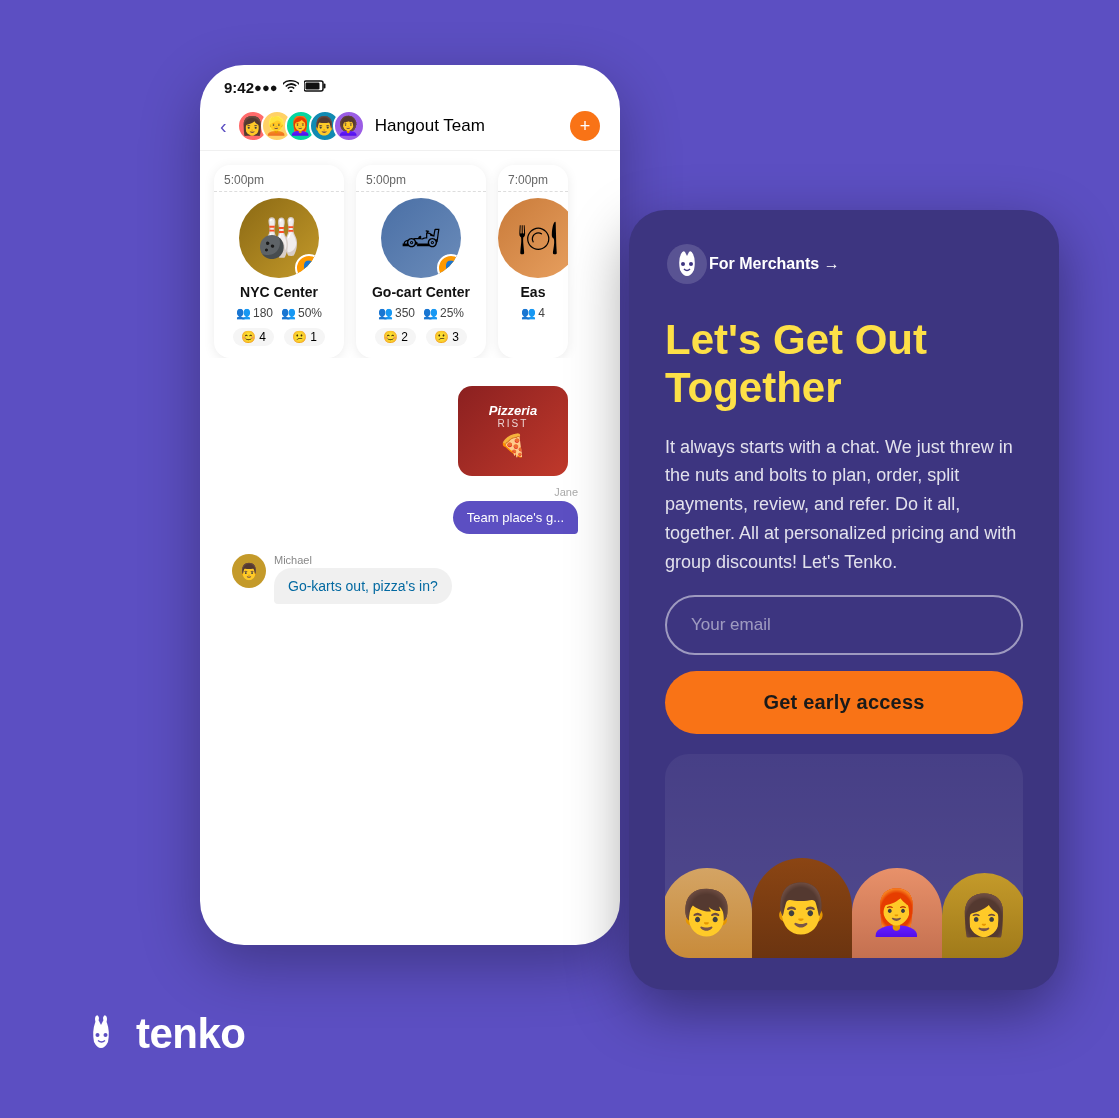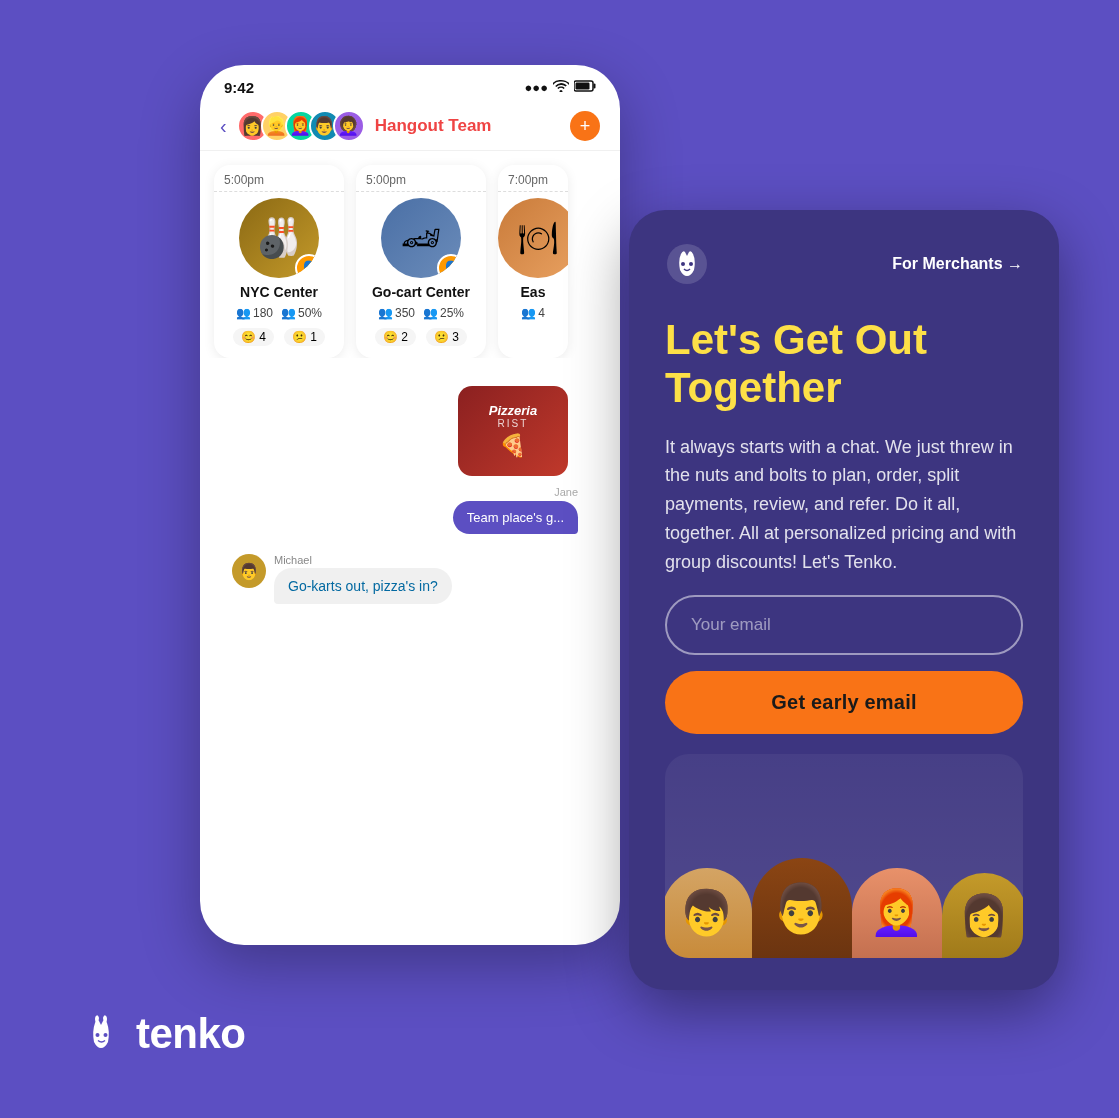--- a/index.html
+++ b/index.html
@@ -34,7 +34,7 @@
 
     .phone-back-status {
       display: flex;
-      justify-content: space-between;
+      justify-content: flex-start;
       align-items: center;
       padding: 14px 24px 6px;
       font-size: 15px;

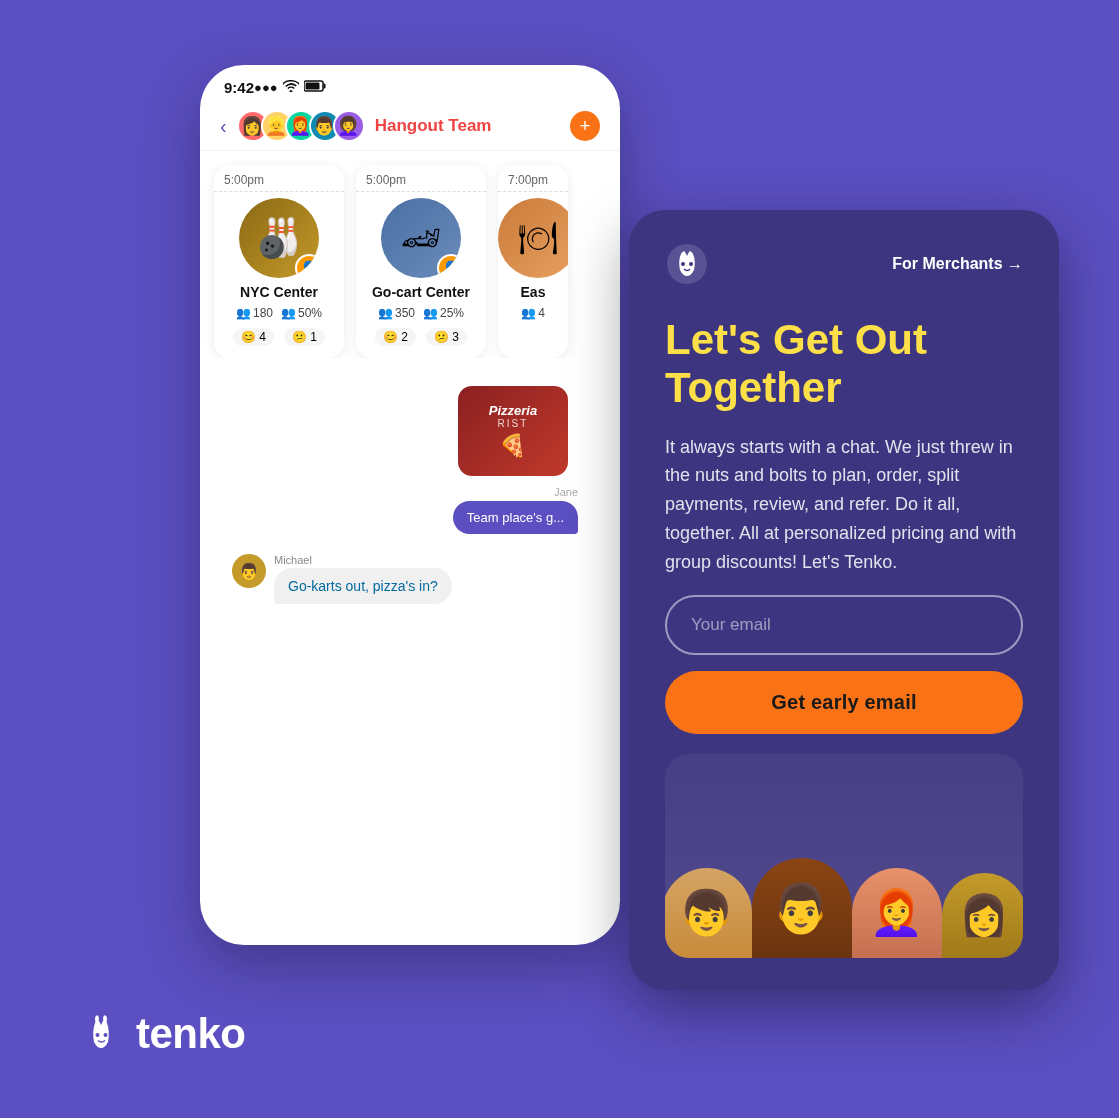--- a/index.html
+++ b/index.html
@@ -84,8 +84,8 @@
 
     .header-title {
       font-size: 17px;
-      font-weight: 700;
-      color: #ef4444;
+      font-weight: 400;
+      color: #000000;
       flex: 1;
     }
     .plus-btn {

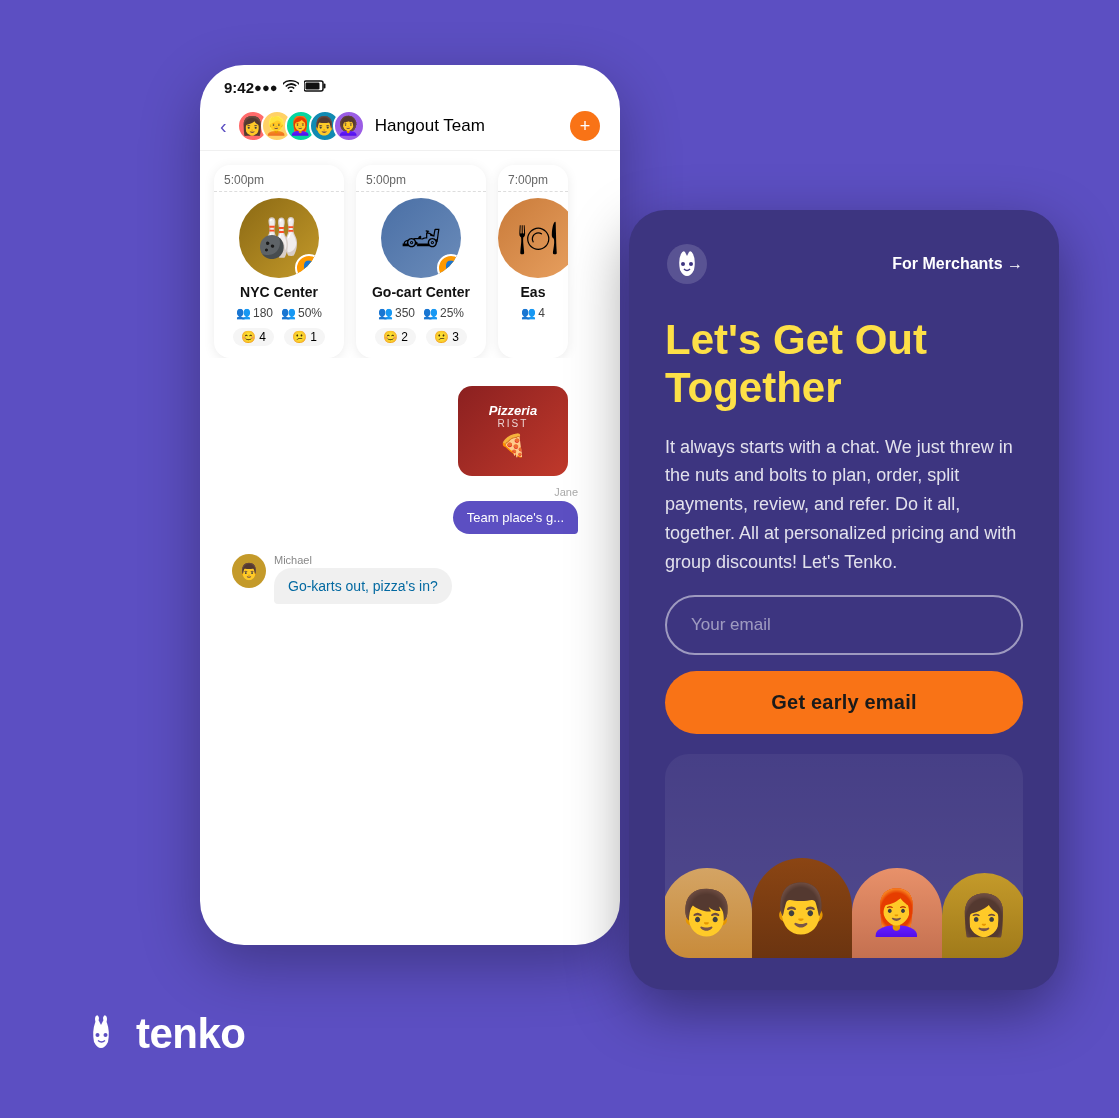--- a/index.html
+++ b/index.html
@@ -235,7 +235,6 @@
 
     .right-card-header {
       display: flex;
-      justify-content: space-between;
       align-items: center;
       margin-bottom: 30px;
     }

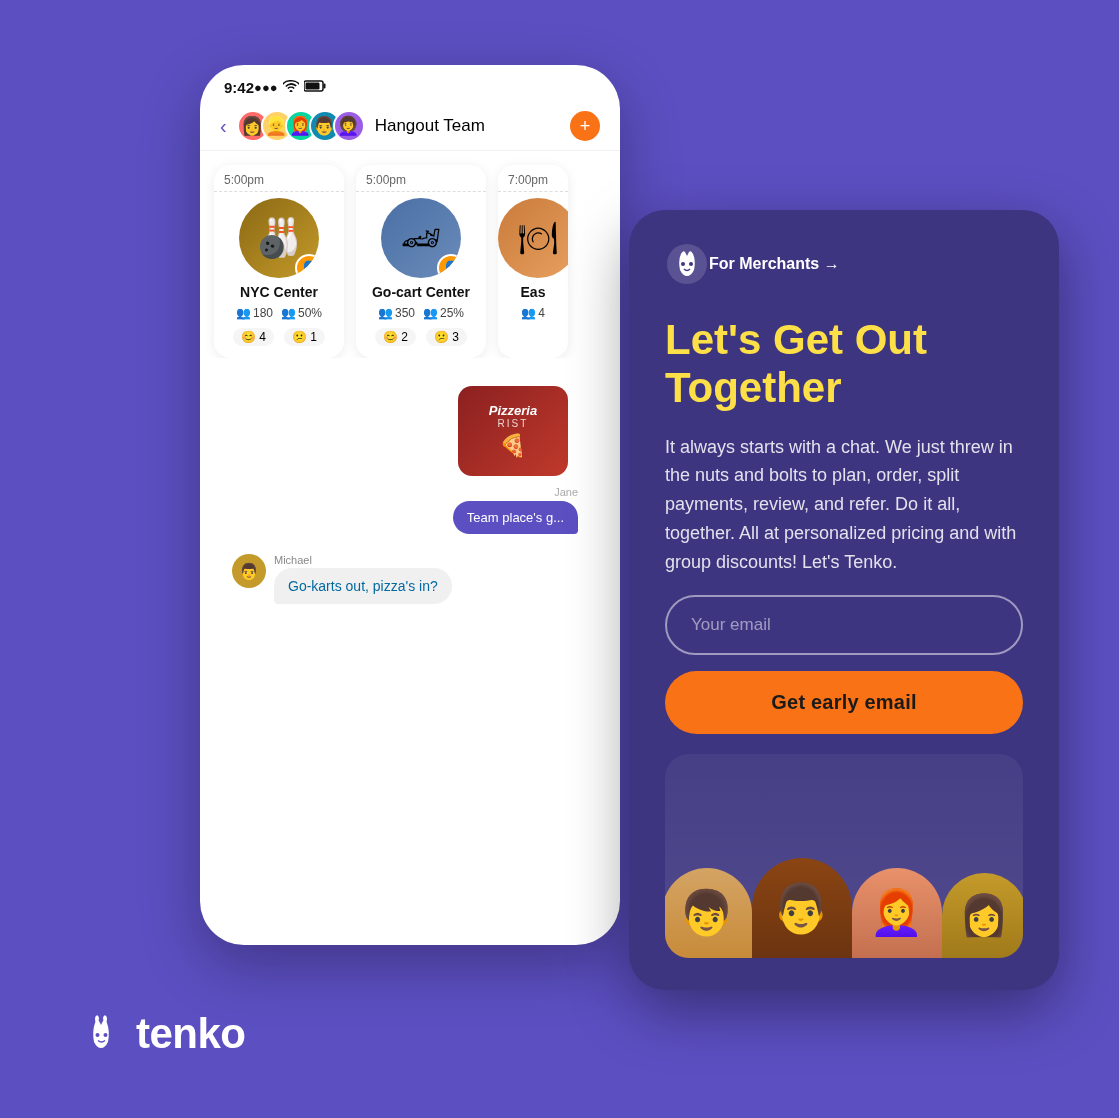--- a/index.html
+++ b/index.html
@@ -472,7 +472,7 @@
     <input class="email-input" type="email" placeholder="Your email" style="">
   </div>
 
-  <button class="get-access-btn">Get early email</button>
+  <button class="get-access-btn">Get early access</button>
 
   <div style="flex:1;margin-top:20px;border-radius:24px;overflow:hidden;background:linear-gradient(180deg,rgba(255,255,255,0.05) 0%, rgba(255,255,255,0.1) 100%);min-height:80px;display:flex;align-items:flex-end;justify-content:center;">
     <div style="display:flex;gap:0;align-items:flex-end;padding-bottom:0;">

